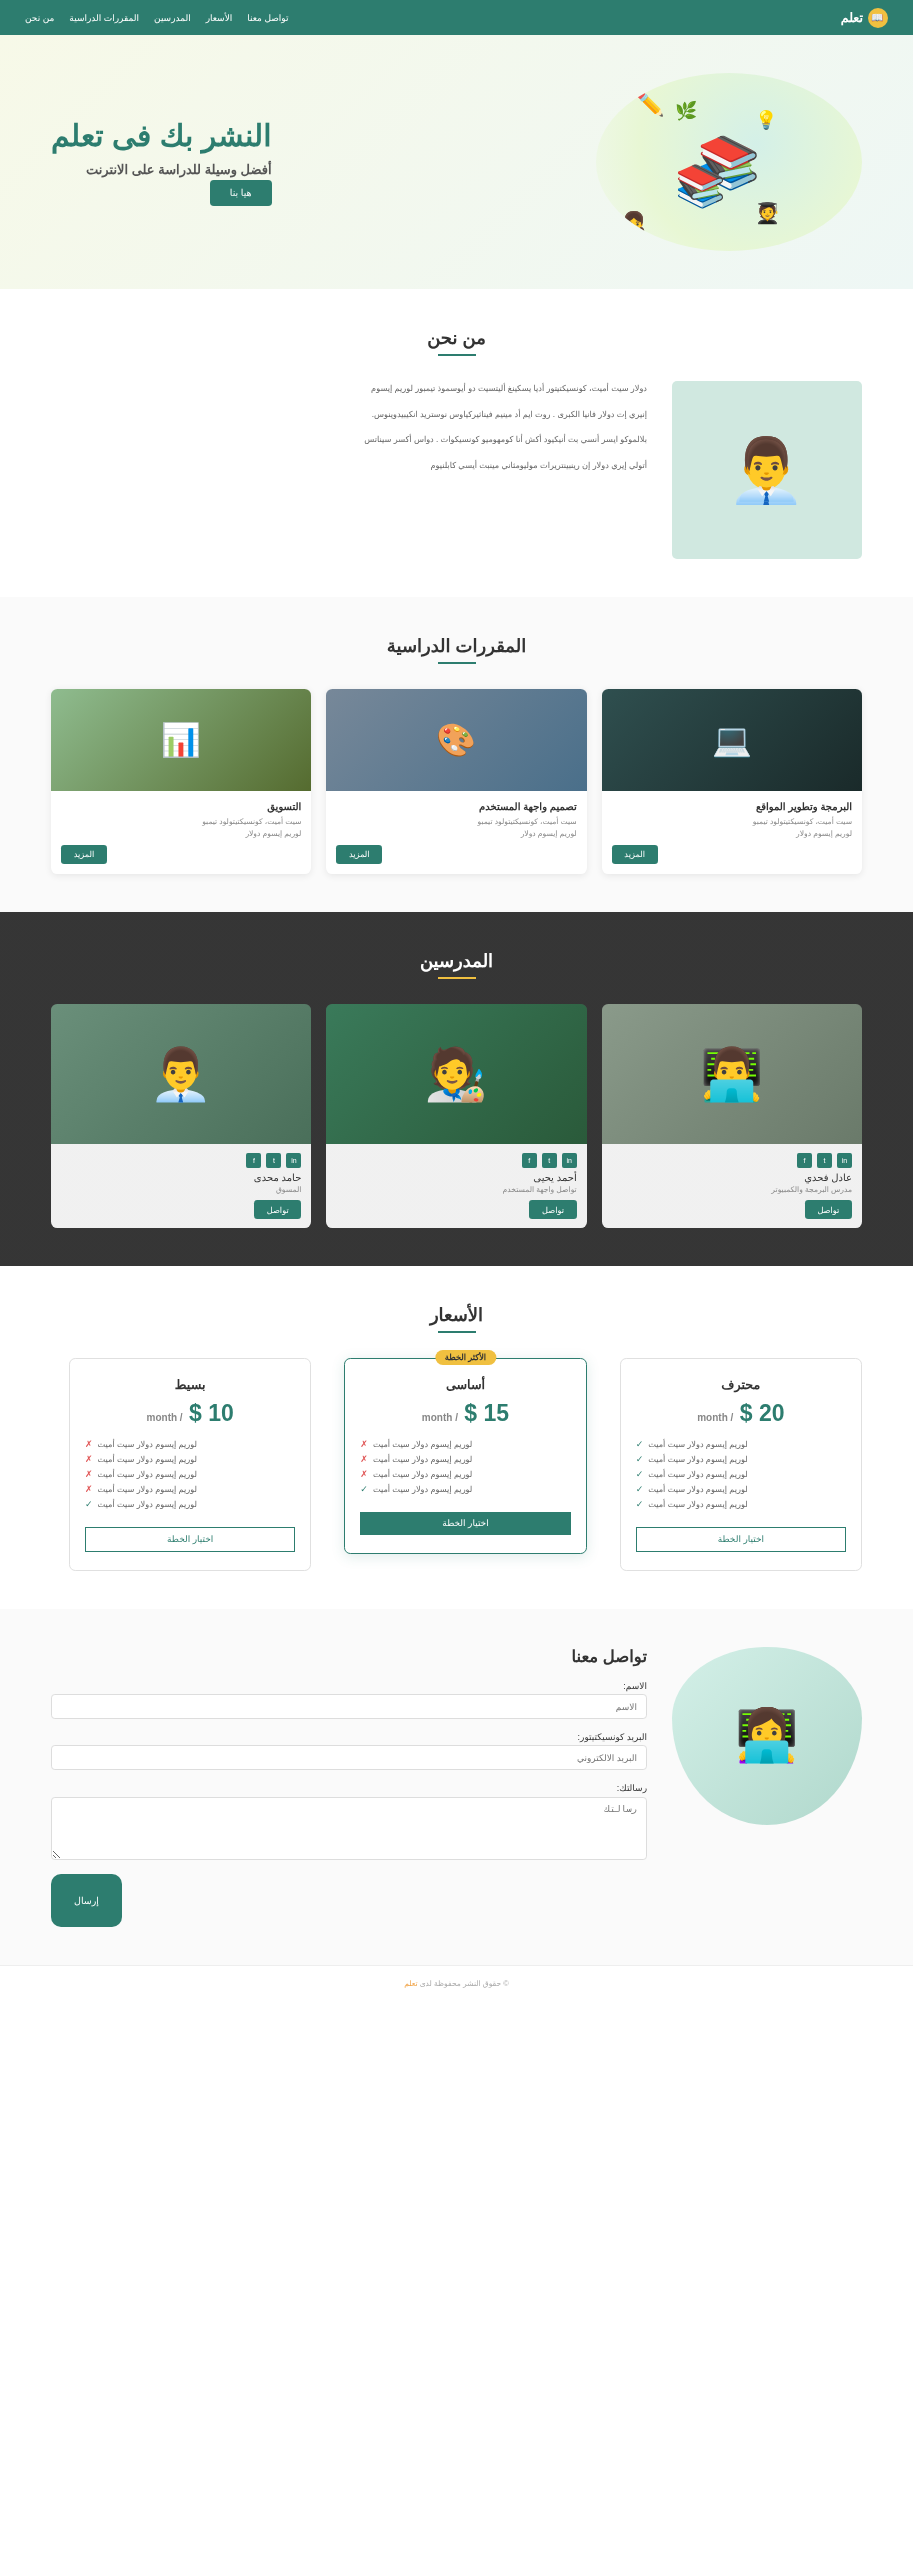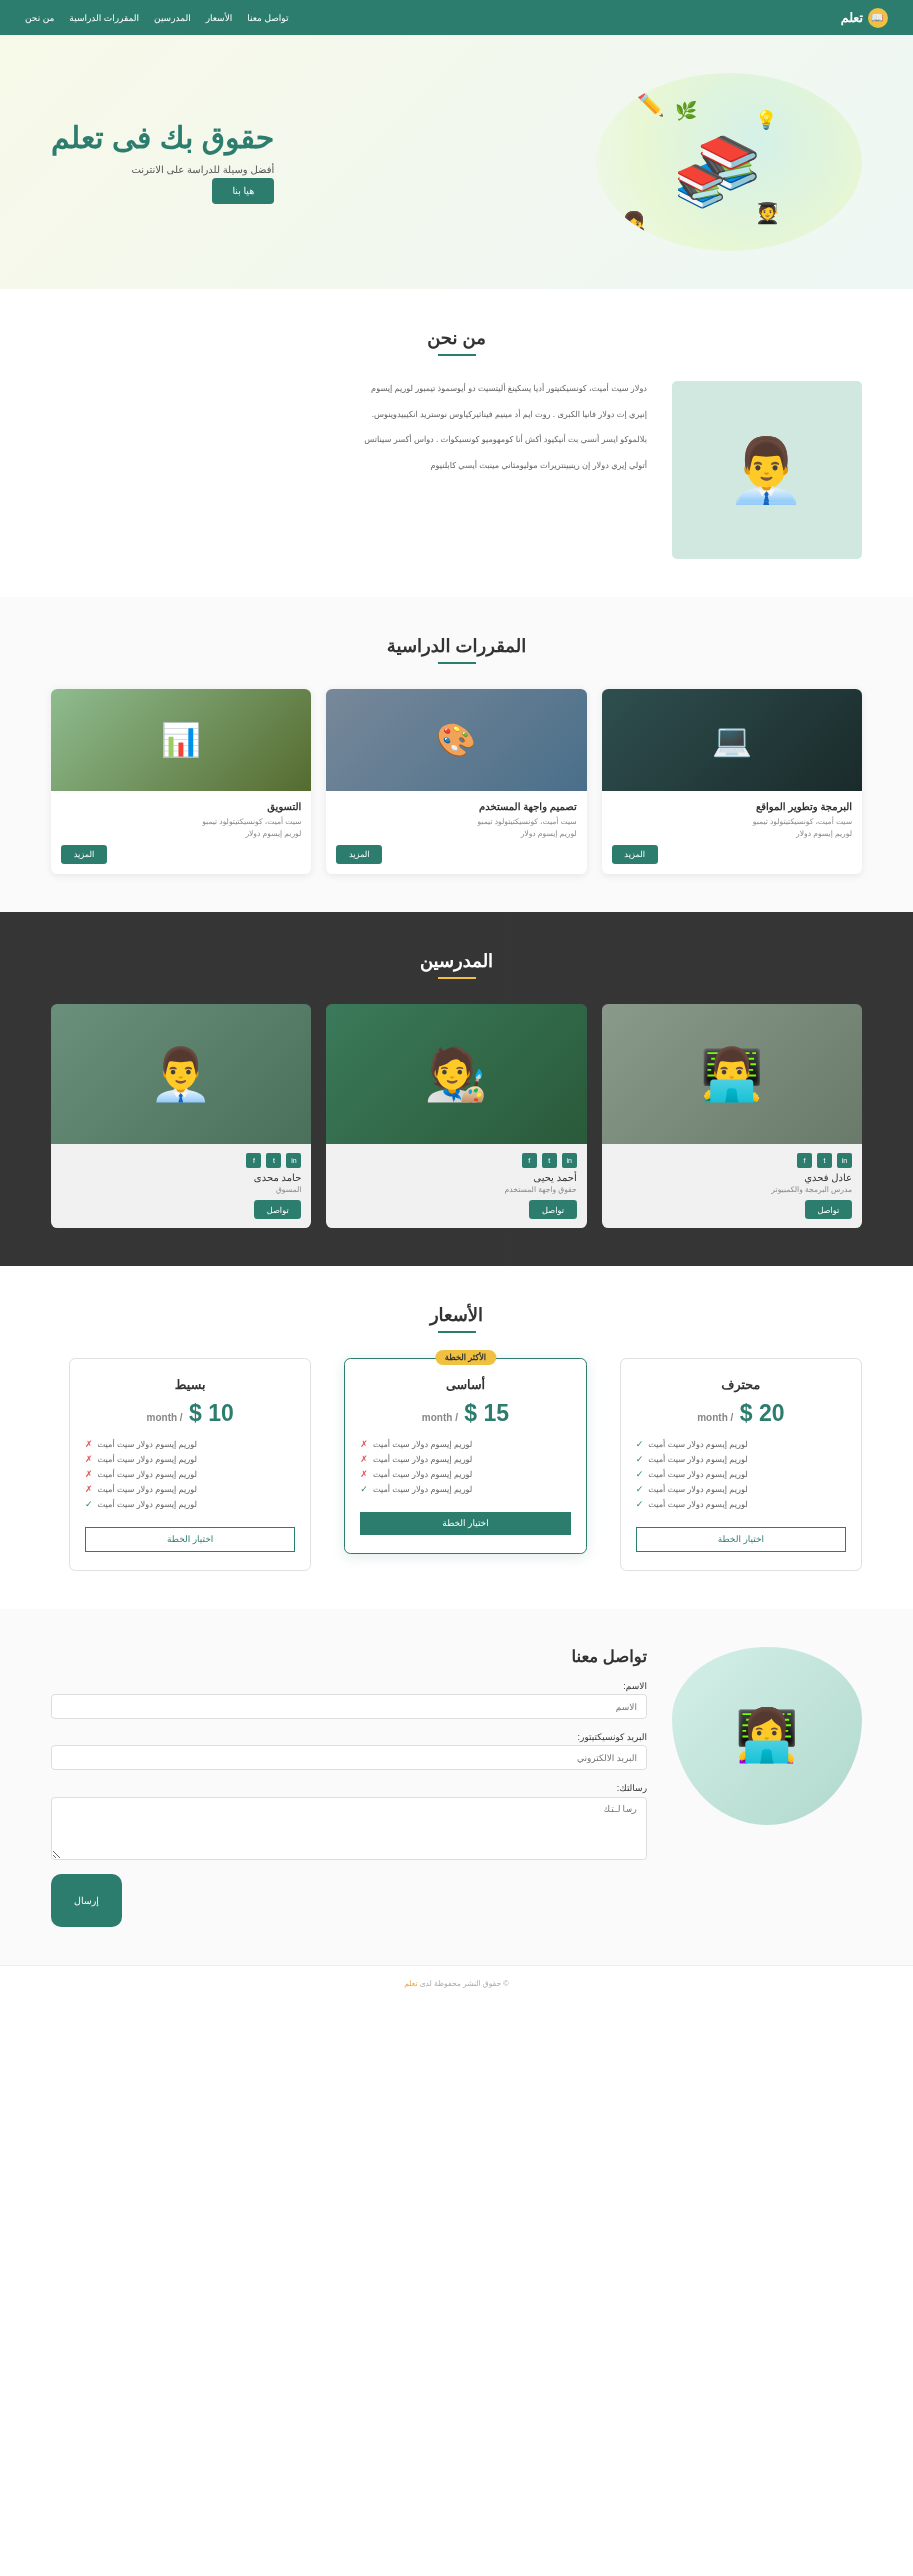--- a/index.html
+++ b/index.html
@@ -508,7 +508,7 @@
   </div>
   <div class="hero-text">
     <h1>
-      <span>حقوق بك فى </span><span style="color:#2d7d6f">تعلم</span>
+      <span>النشر بك فى </span><span style="color:#2d7d6f">تعلم</span>
     </h1>
     <p class="hero-subtitle">أفضل وسيلة للدراسة على الانترنت</p>
     <button class="btn-primary">هيا بنا</button>

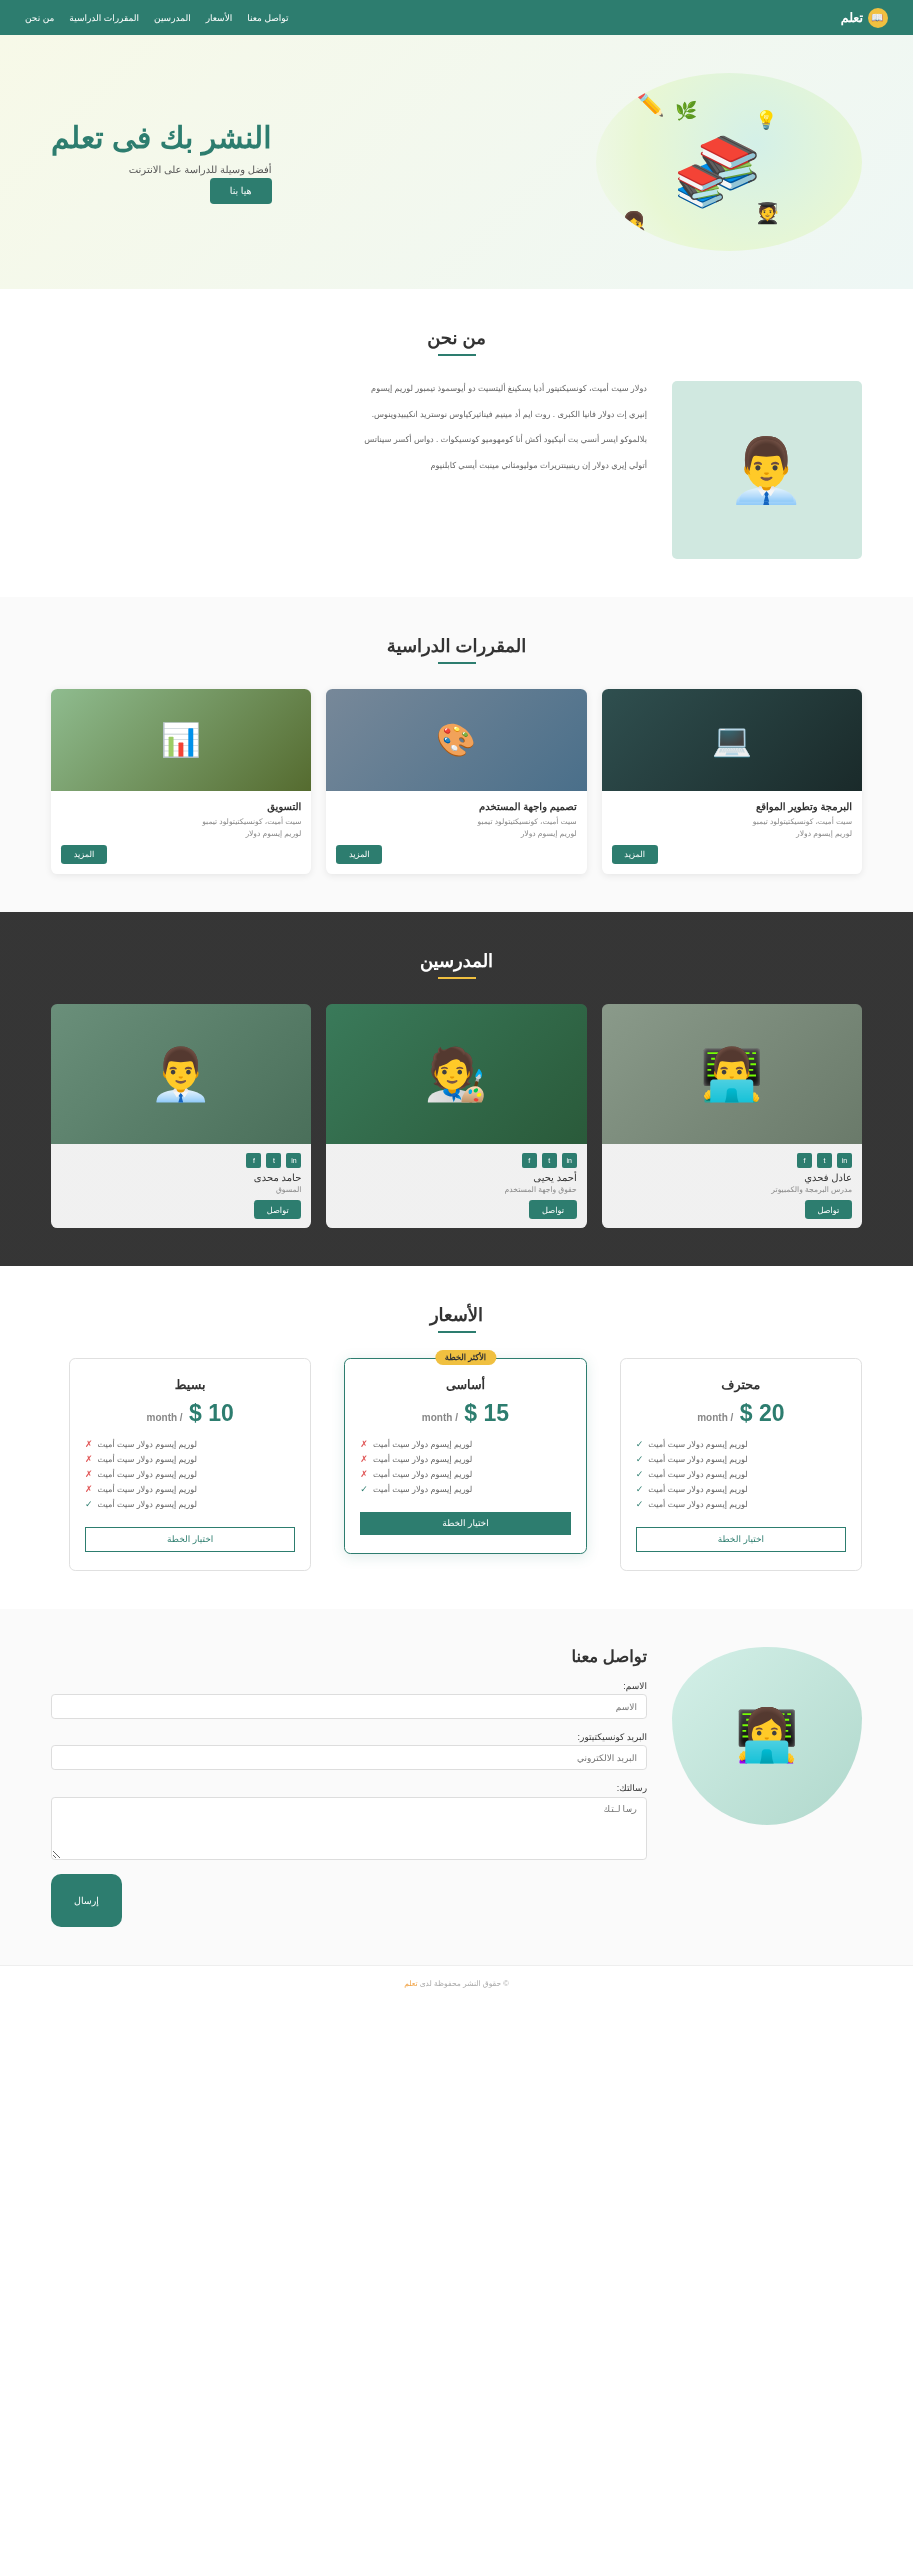--- a/index.html
+++ b/index.html
@@ -65,10 +65,10 @@
     }
     .hero-text h1 span { color: #2d7d6f; }
     .hero-subtitle {
-      font-size: 10px;
+      font-size: 13px;
       color: #555;
       margin-bottom: 3px;
-      font-weight: normal;
+      font-weight: bold;
     }
     .hero-desc {
       font-size: 8.2px;

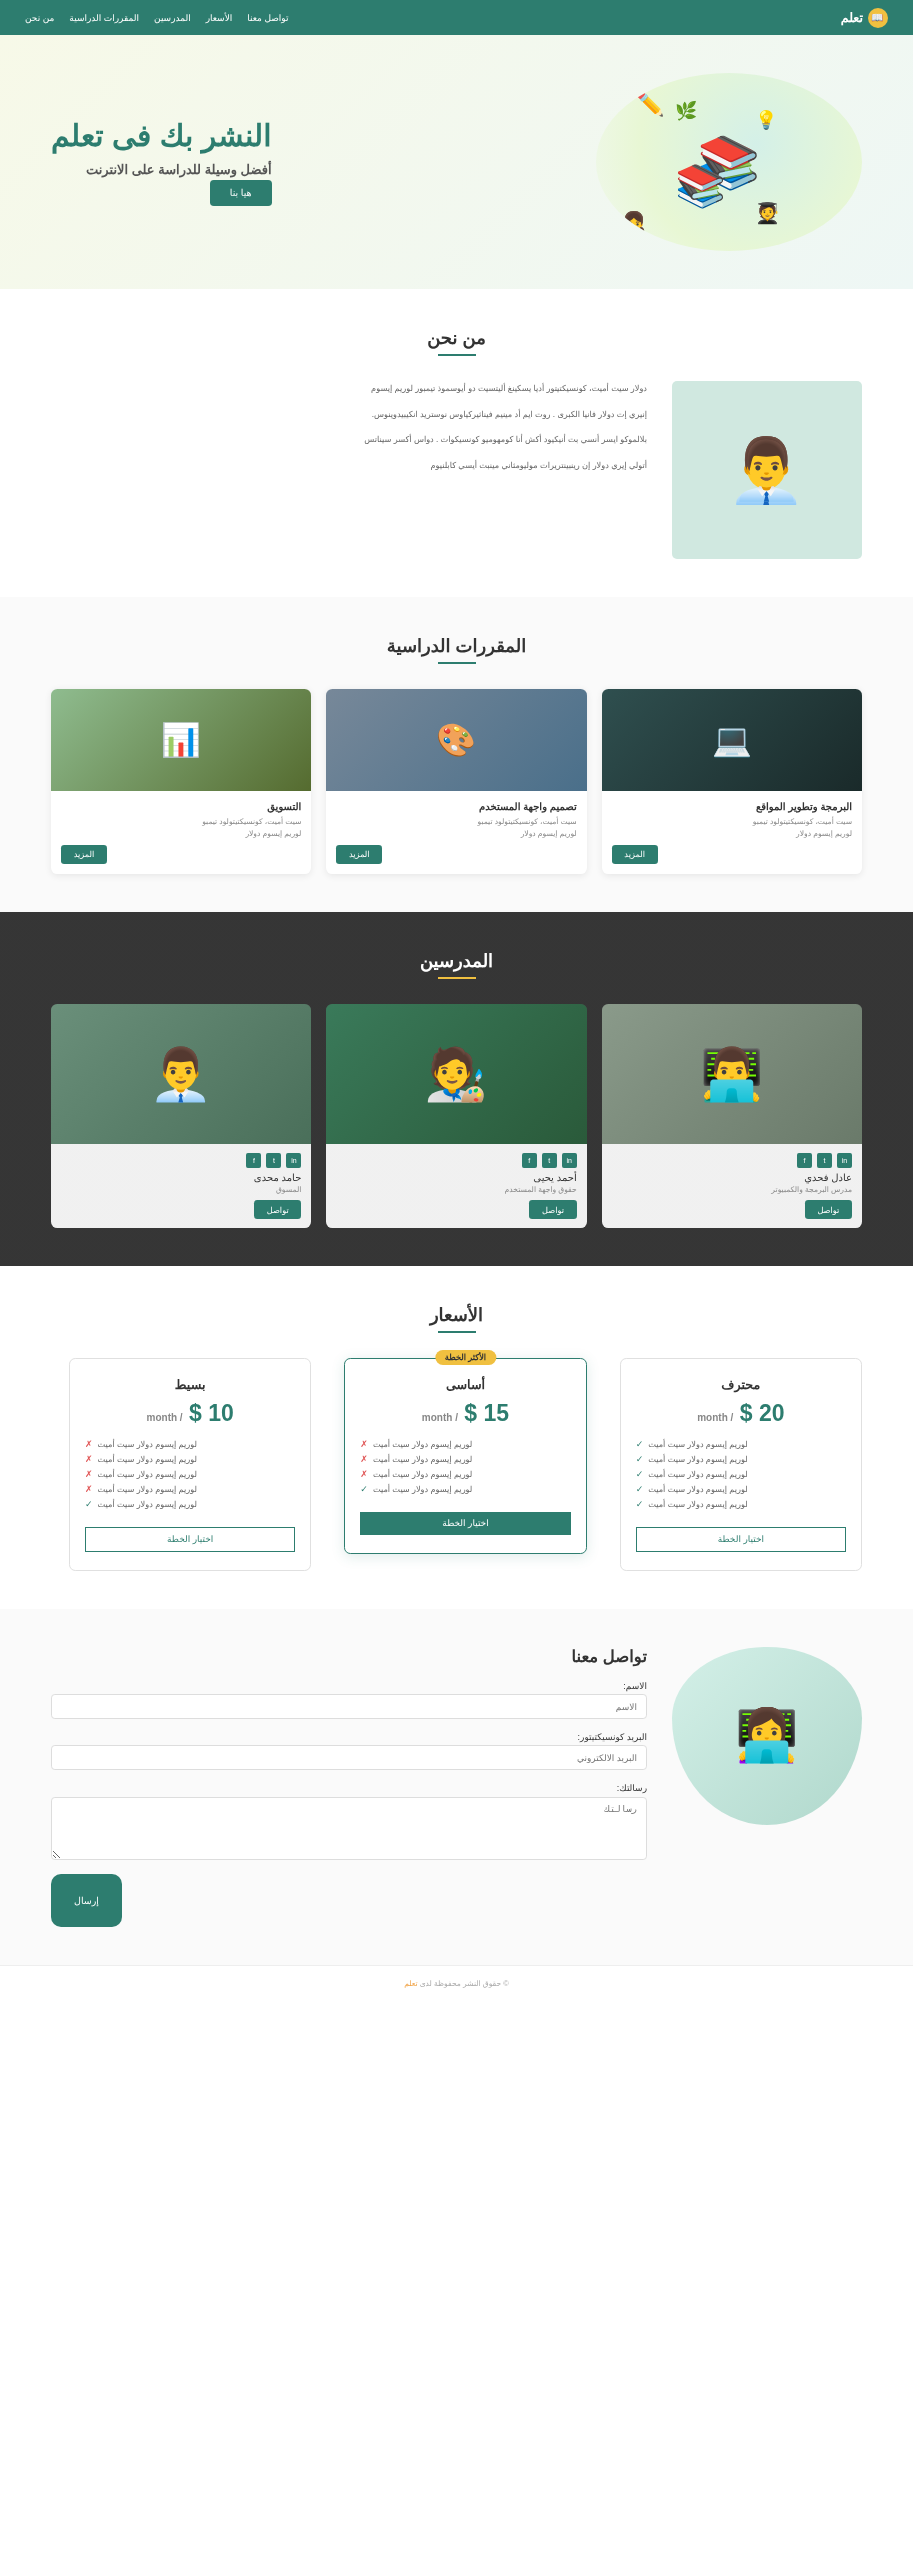--- a/index.html
+++ b/index.html
@@ -587,7 +587,7 @@
         <div class="social-icon">in</div>
       </div>
       <p class="instructor-name">أحمد يحيى</p>
-      <p class="instructor-role">حقوق واجهة المستخدم</p>
+      <p class="instructor-role">تواصل واجهة المستخدم</p>
       <button class="btn-contact">تواصل</button>
     </div>
   </div>

